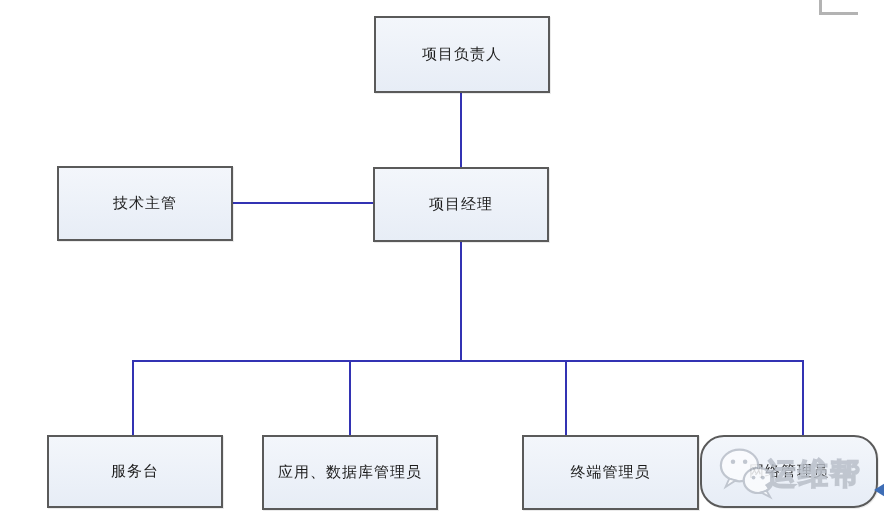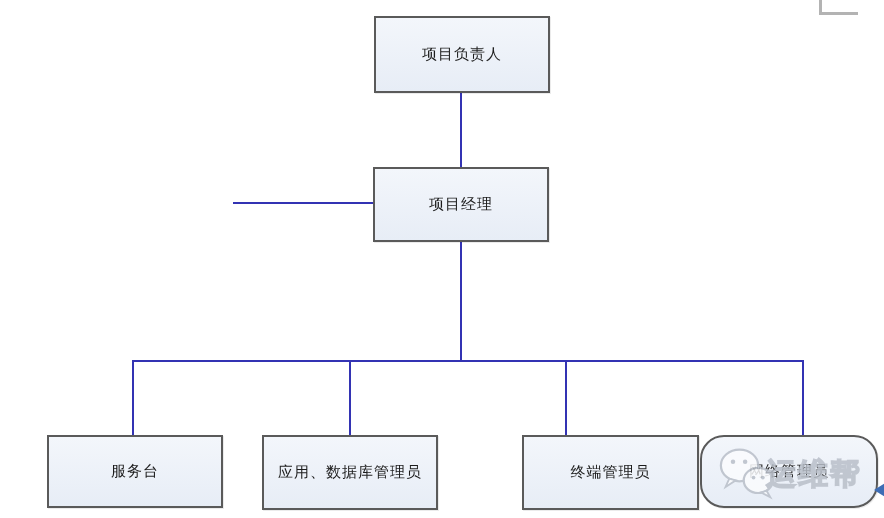--- a/index.html
+++ b/index.html
@@ -77,6 +77,9 @@
   <div class="node" id="n-project-leader">
     <span>项目负责人</span>
   </div>
+  <div class="node" id="n-tech-supervisor">
+    <span>技术主管</span>
+  </div>
   <div class="node" id="n-project-manager">
     <span>项目经理</span>
   </div>

